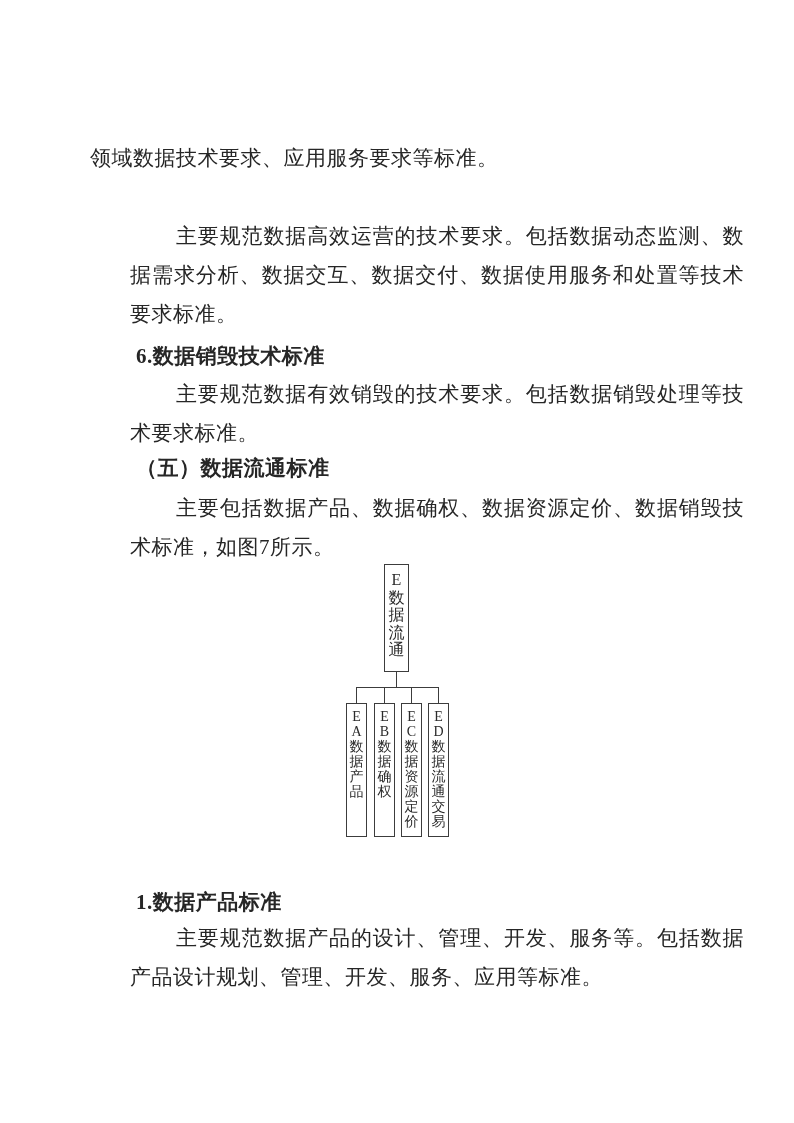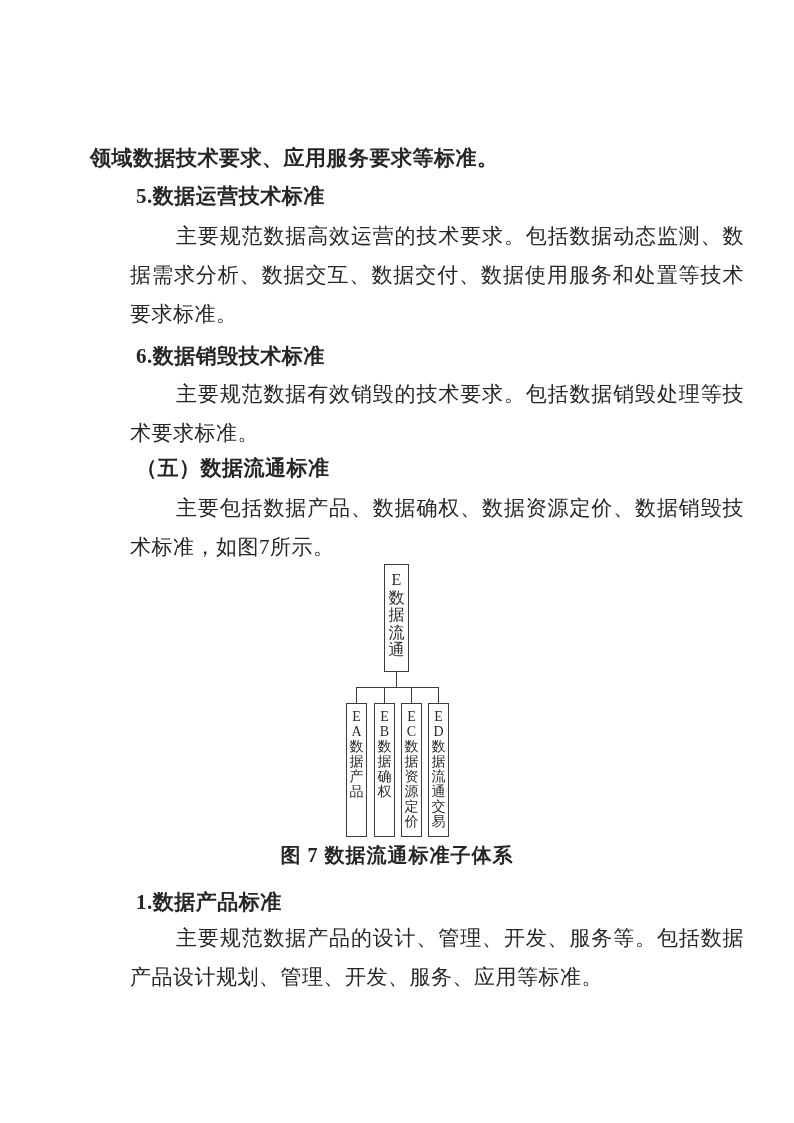--- a/index.html
+++ b/index.html
@@ -23,7 +23,7 @@
     letter-spacing: 0.5px;
   }
   .para { text-indent: 46px; margin-left: 40px; }
-  .noindent { text-indent: 0; font-weight: bold; }
+  .noindent { text-indent: 0; }
   .heading { font-weight: bold; text-indent: 46px; text-align: left; }
   .caption {
     position: absolute;

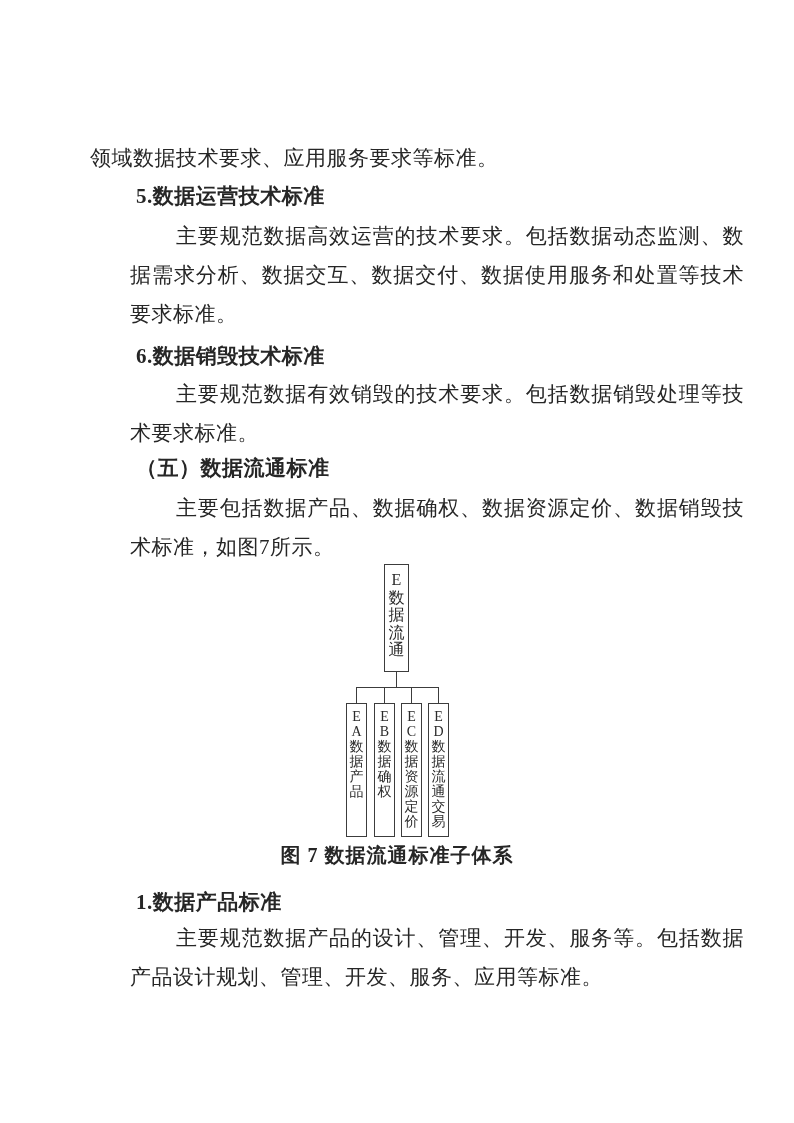--- a/index.html
+++ b/index.html
@@ -72,7 +72,6 @@
 
   <div class="textblock noindent" style="top:139px;">领域数据技术要求、应用服务要求等标准。</div>
 
-  <div class="textblock heading" style="top:177px;">5.数据运营技术标准</div>
 
   <div class="textblock para" style="top:217px;">主要规范数据高效运营的技术要求。包括数据动态监测、数据需求分析、数据交互、数据交付、数据使用服务和处置等技术要求标准。</div>
 

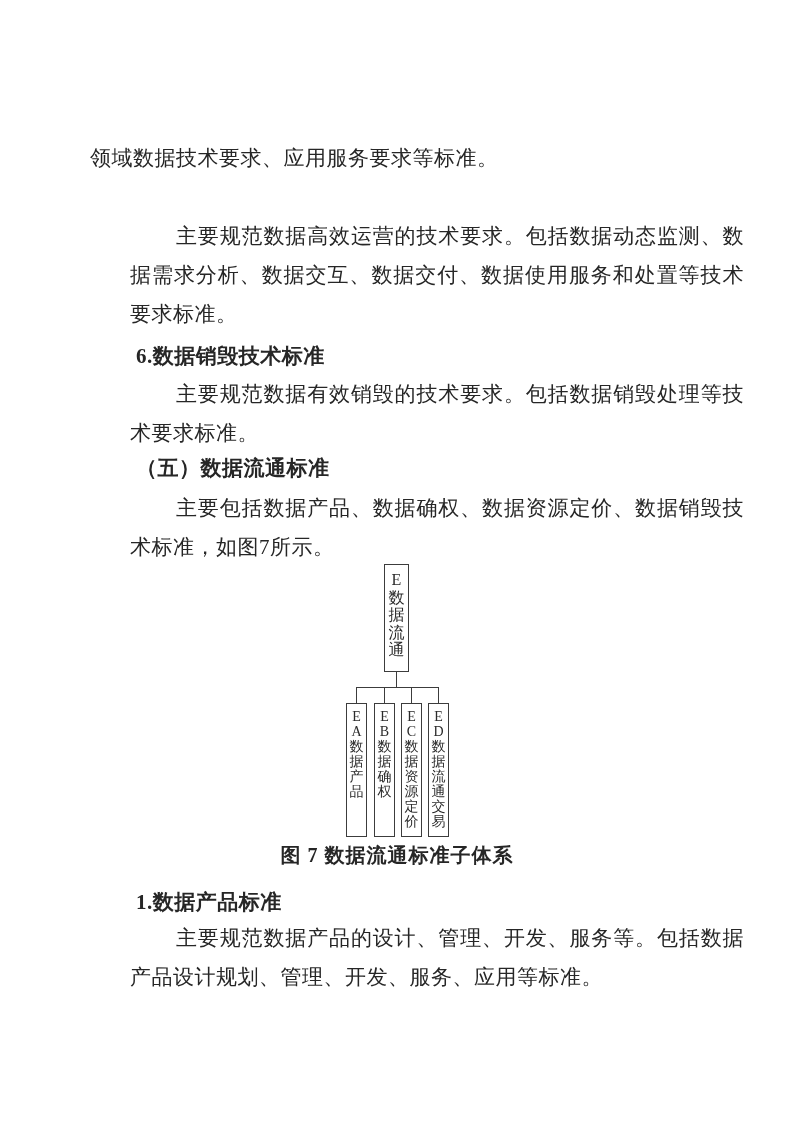--- a/index.html
+++ b/index.html
@@ -137,7 +137,6 @@
       </div>
   </div>
 
-  <div class="caption" style="top:842px;">图 7 数据流通标准子体系</div>
 
   <div class="textblock heading" style="top:883px;">1.数据产品标准</div>
 

